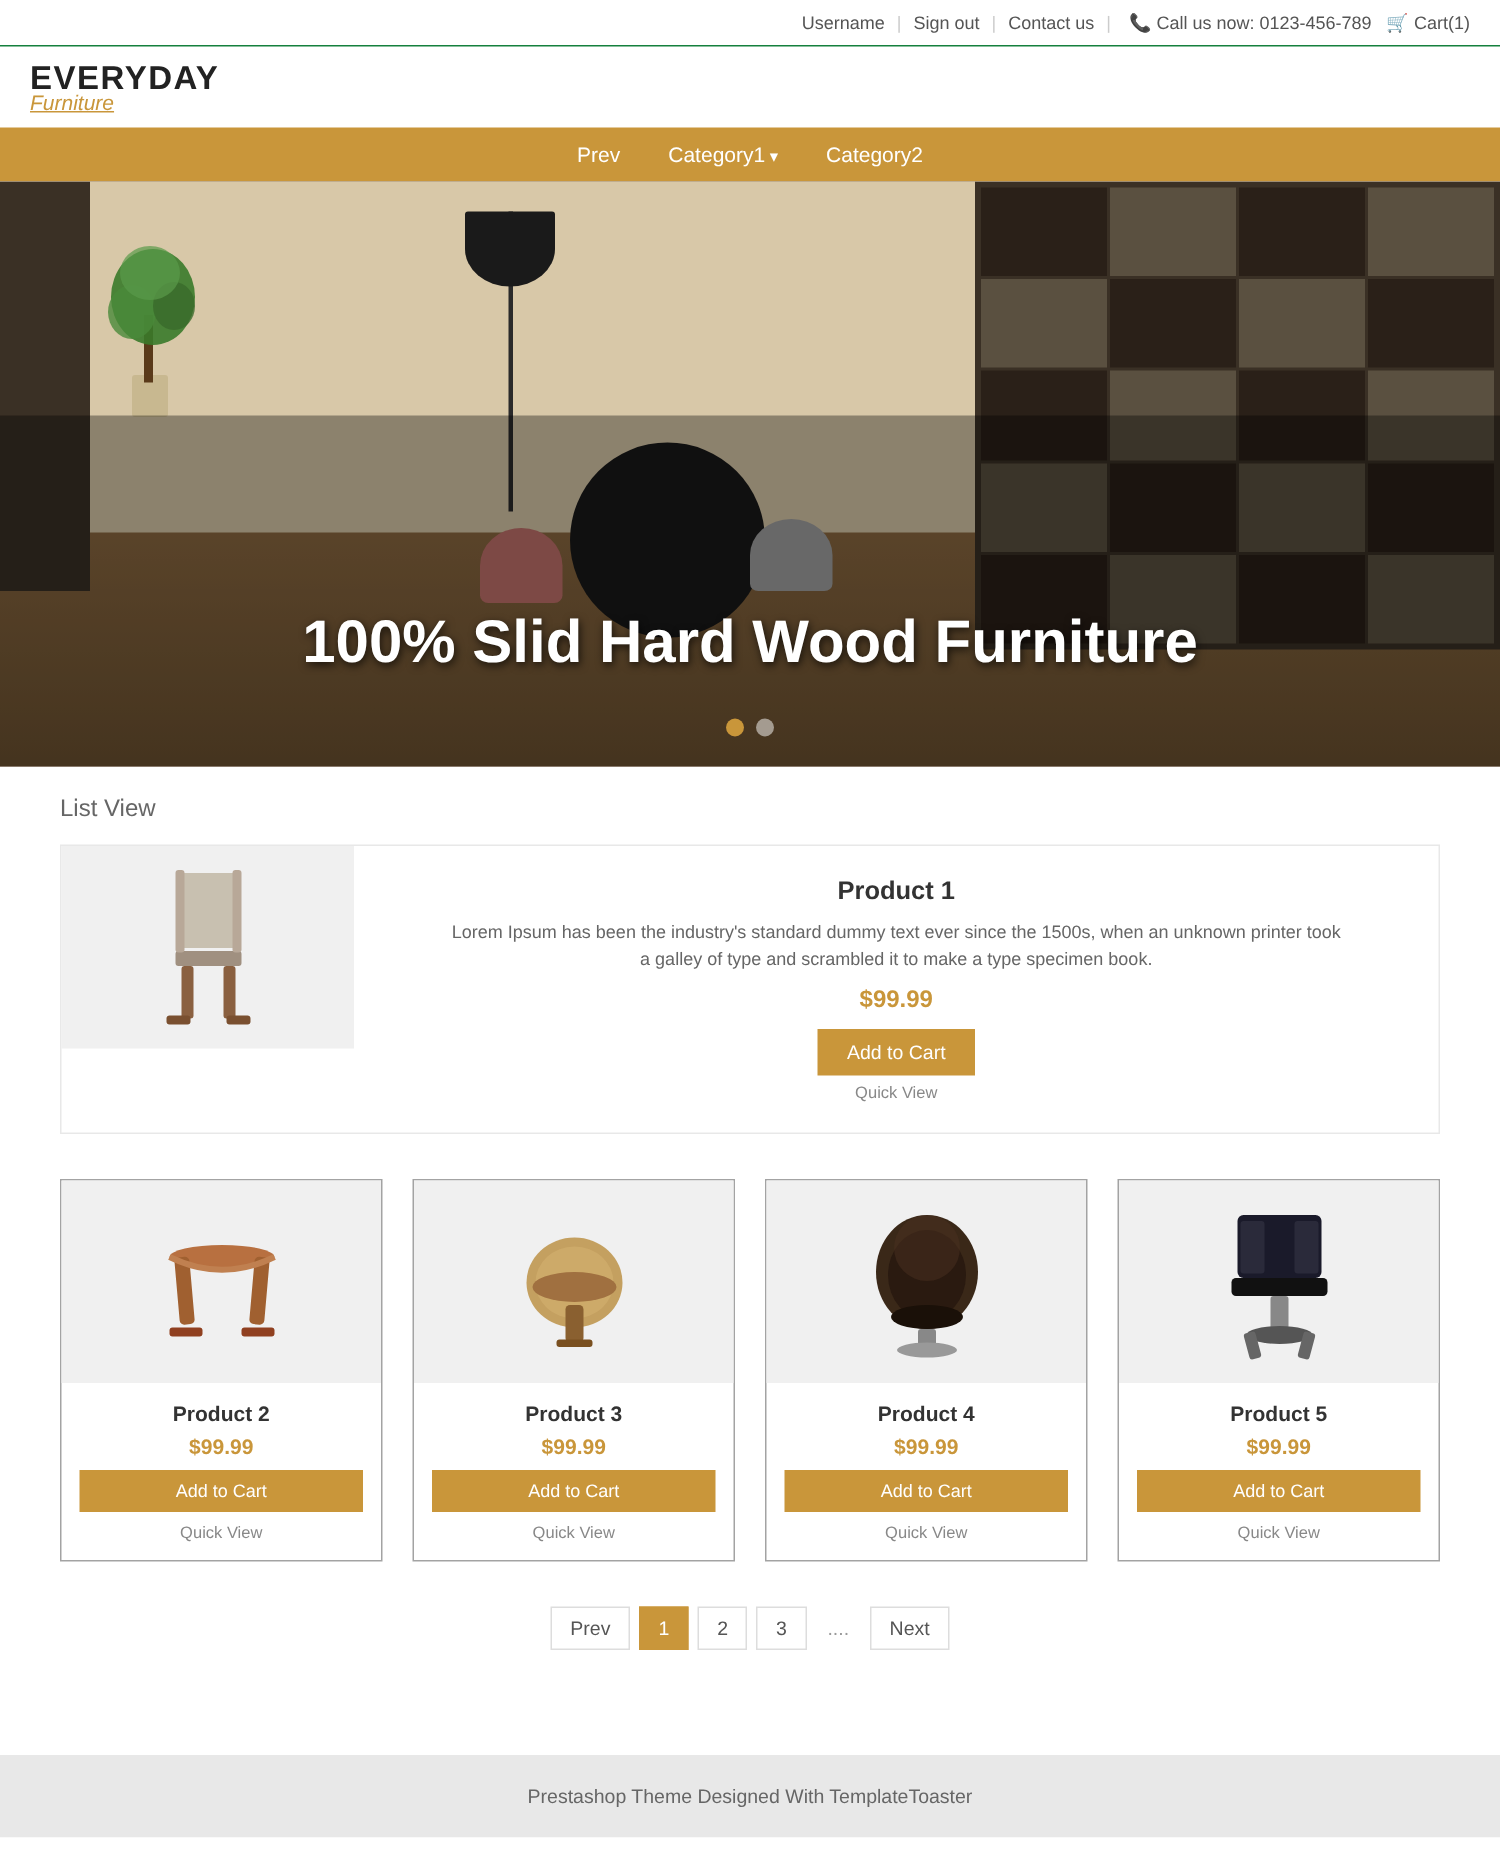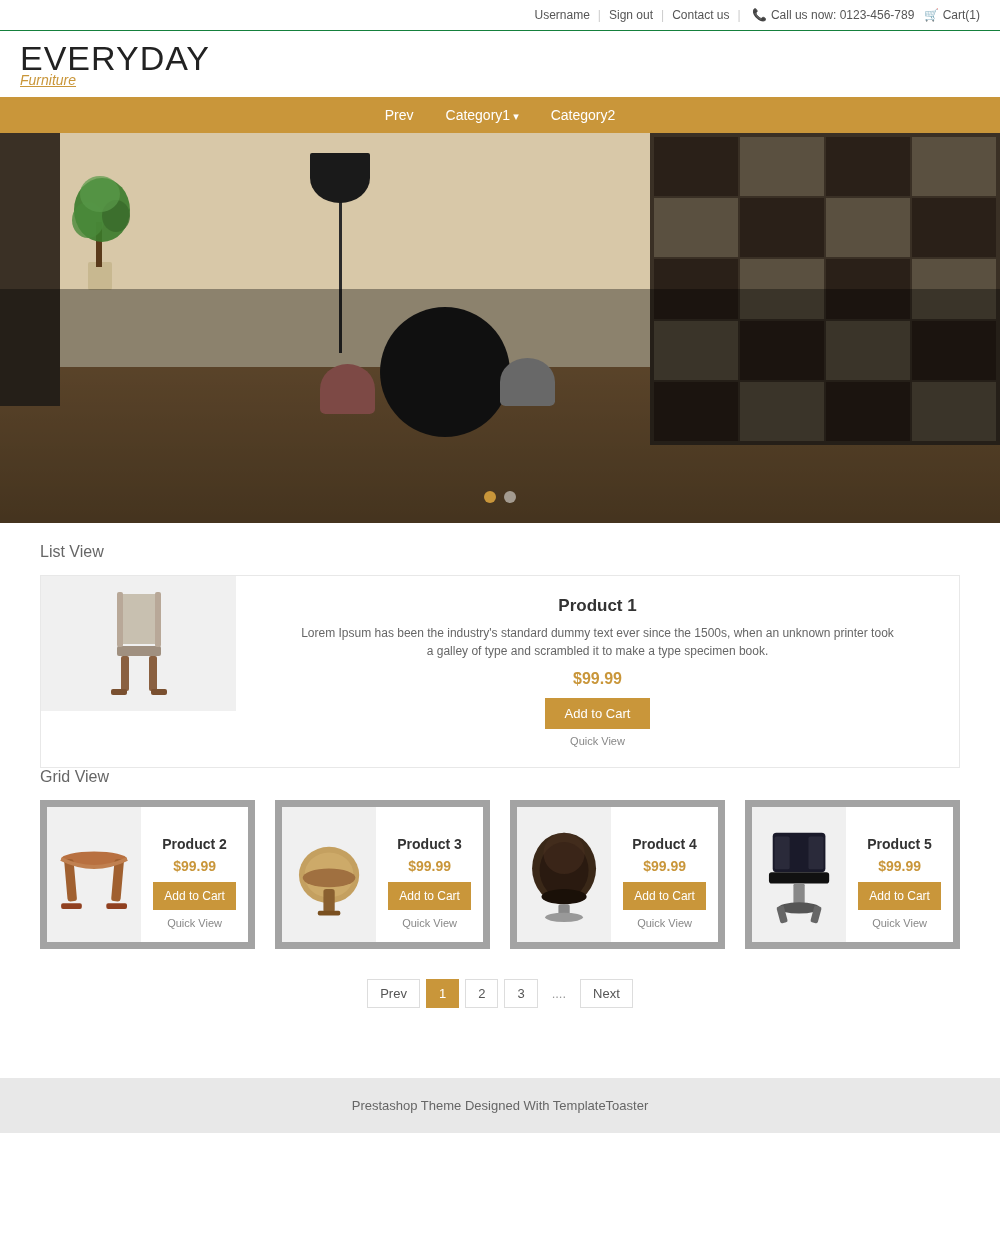--- a/index.html
+++ b/index.html
@@ -28,7 +28,7 @@
       padding: 10px 20px;
     }
     .logo-wrap { display: flex; flex-direction: column; line-height: 1; }
-    .logo-main { font-size: 34px; font-weight: 400; color: #222; letter-spacing: 1px; text-transform: uppercase; }
+    .logo-main { font-size: 22px; font-weight: 700; color: #222; letter-spacing: 1px; text-transform: uppercase; }
     .logo-sub { font-size: 14px; color: #c9963a; font-style: italic; margin-top: -2px; text-decoration: underline; }
     .search-wrap { display: flex; align-items: center; }
     .search-wrap input {

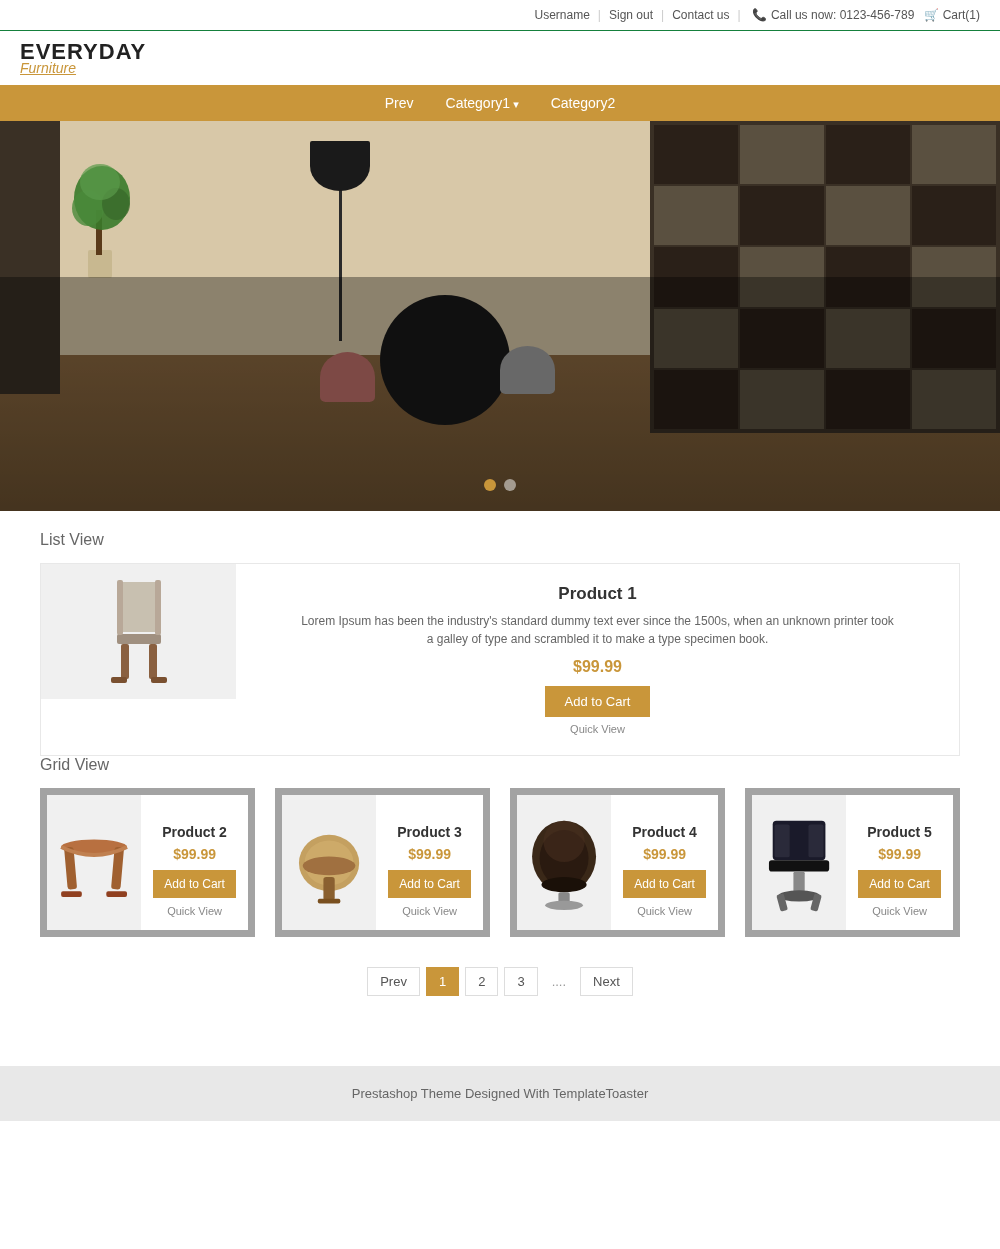--- a/index.html
+++ b/index.html
@@ -407,6 +407,7 @@
     <div class="chair-gray"></div>
   </div>
   <div class="hero-overlay"></div>
+  <div class="hero-text">100% Slid Hard Wood Furniture</div>
   <div class="hero-dots">
     <div class="hero-dot active"></div>
     <div class="hero-dot"></div>

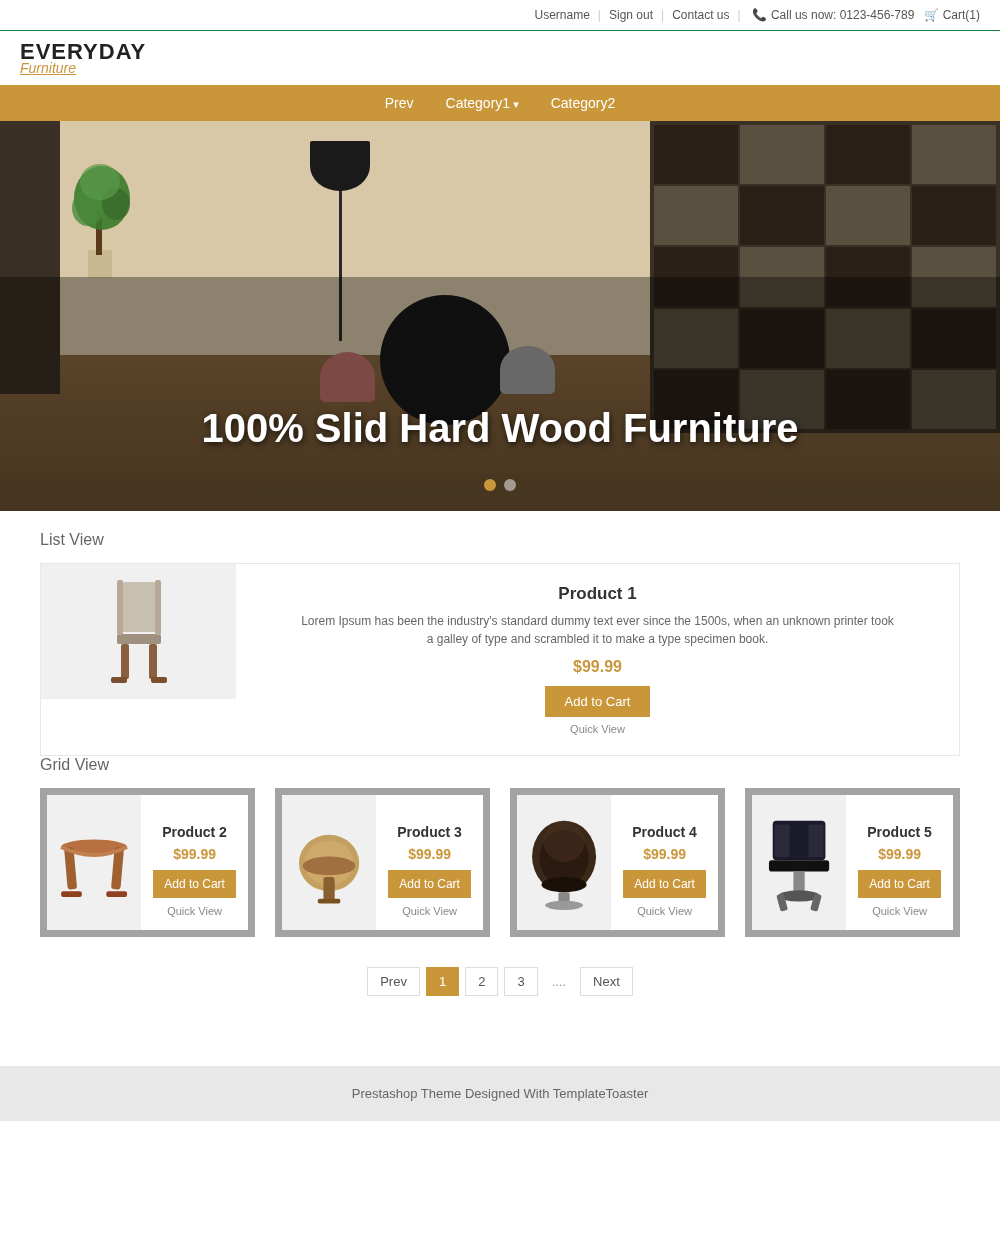--- a/index.html
+++ b/index.html
@@ -118,6 +118,7 @@
     .list-view-item {
       display: flex;
       border: 1px solid #e8e8e8;
+      margin-bottom: 30px;
     }
     .list-view-img {
       width: 195px;

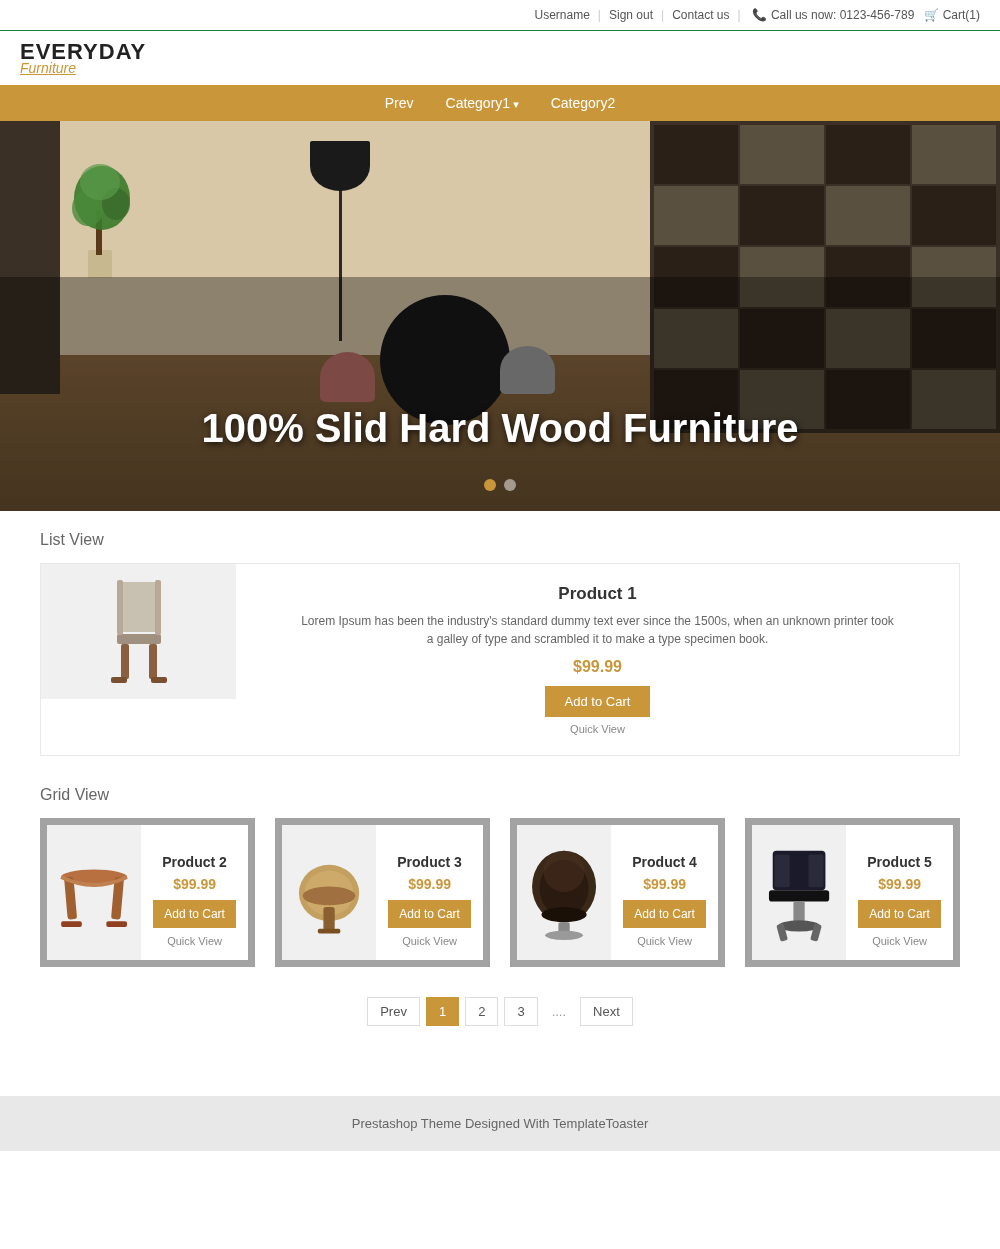--- a/index.html
+++ b/index.html
@@ -444,7 +444,6 @@
   </div>
 
   <div>
-    <p class="grid-view-title">Grid View</p>
     <div class="grid-container">
 
       <div class="grid-item">

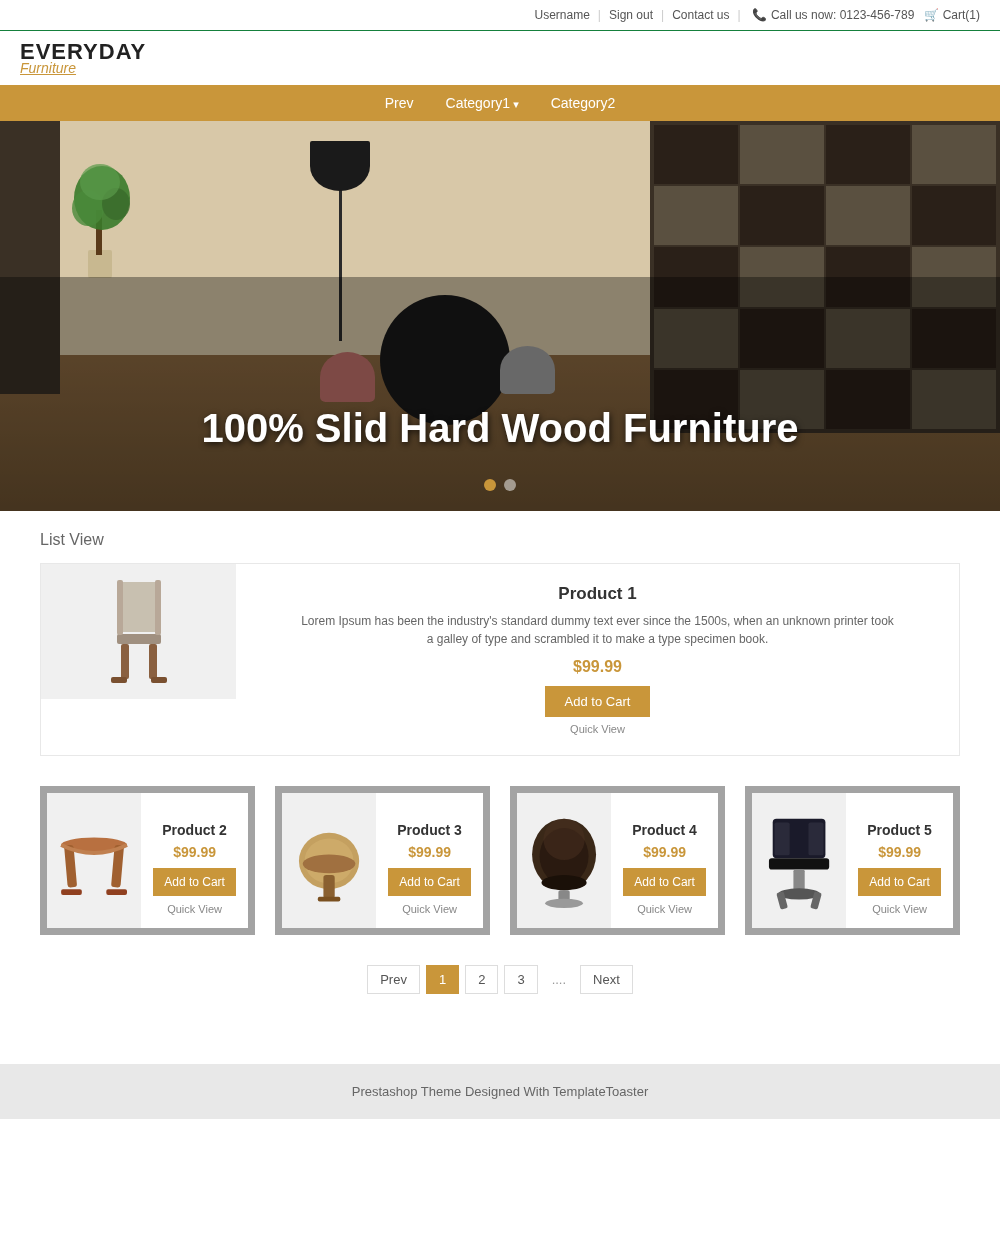--- a/index.html
+++ b/index.html
@@ -185,9 +185,9 @@
     }
     .grid-item {
       display: flex;
-      flex-direction: row;
-      align-items: flex-end;
-      border: 7px solid #a3a3a3;
+      flex-direction: column;
+      align-items: center;
+      border: 1px solid #a3a3a3;
     }
     .grid-item-img {
       width: 100%;

